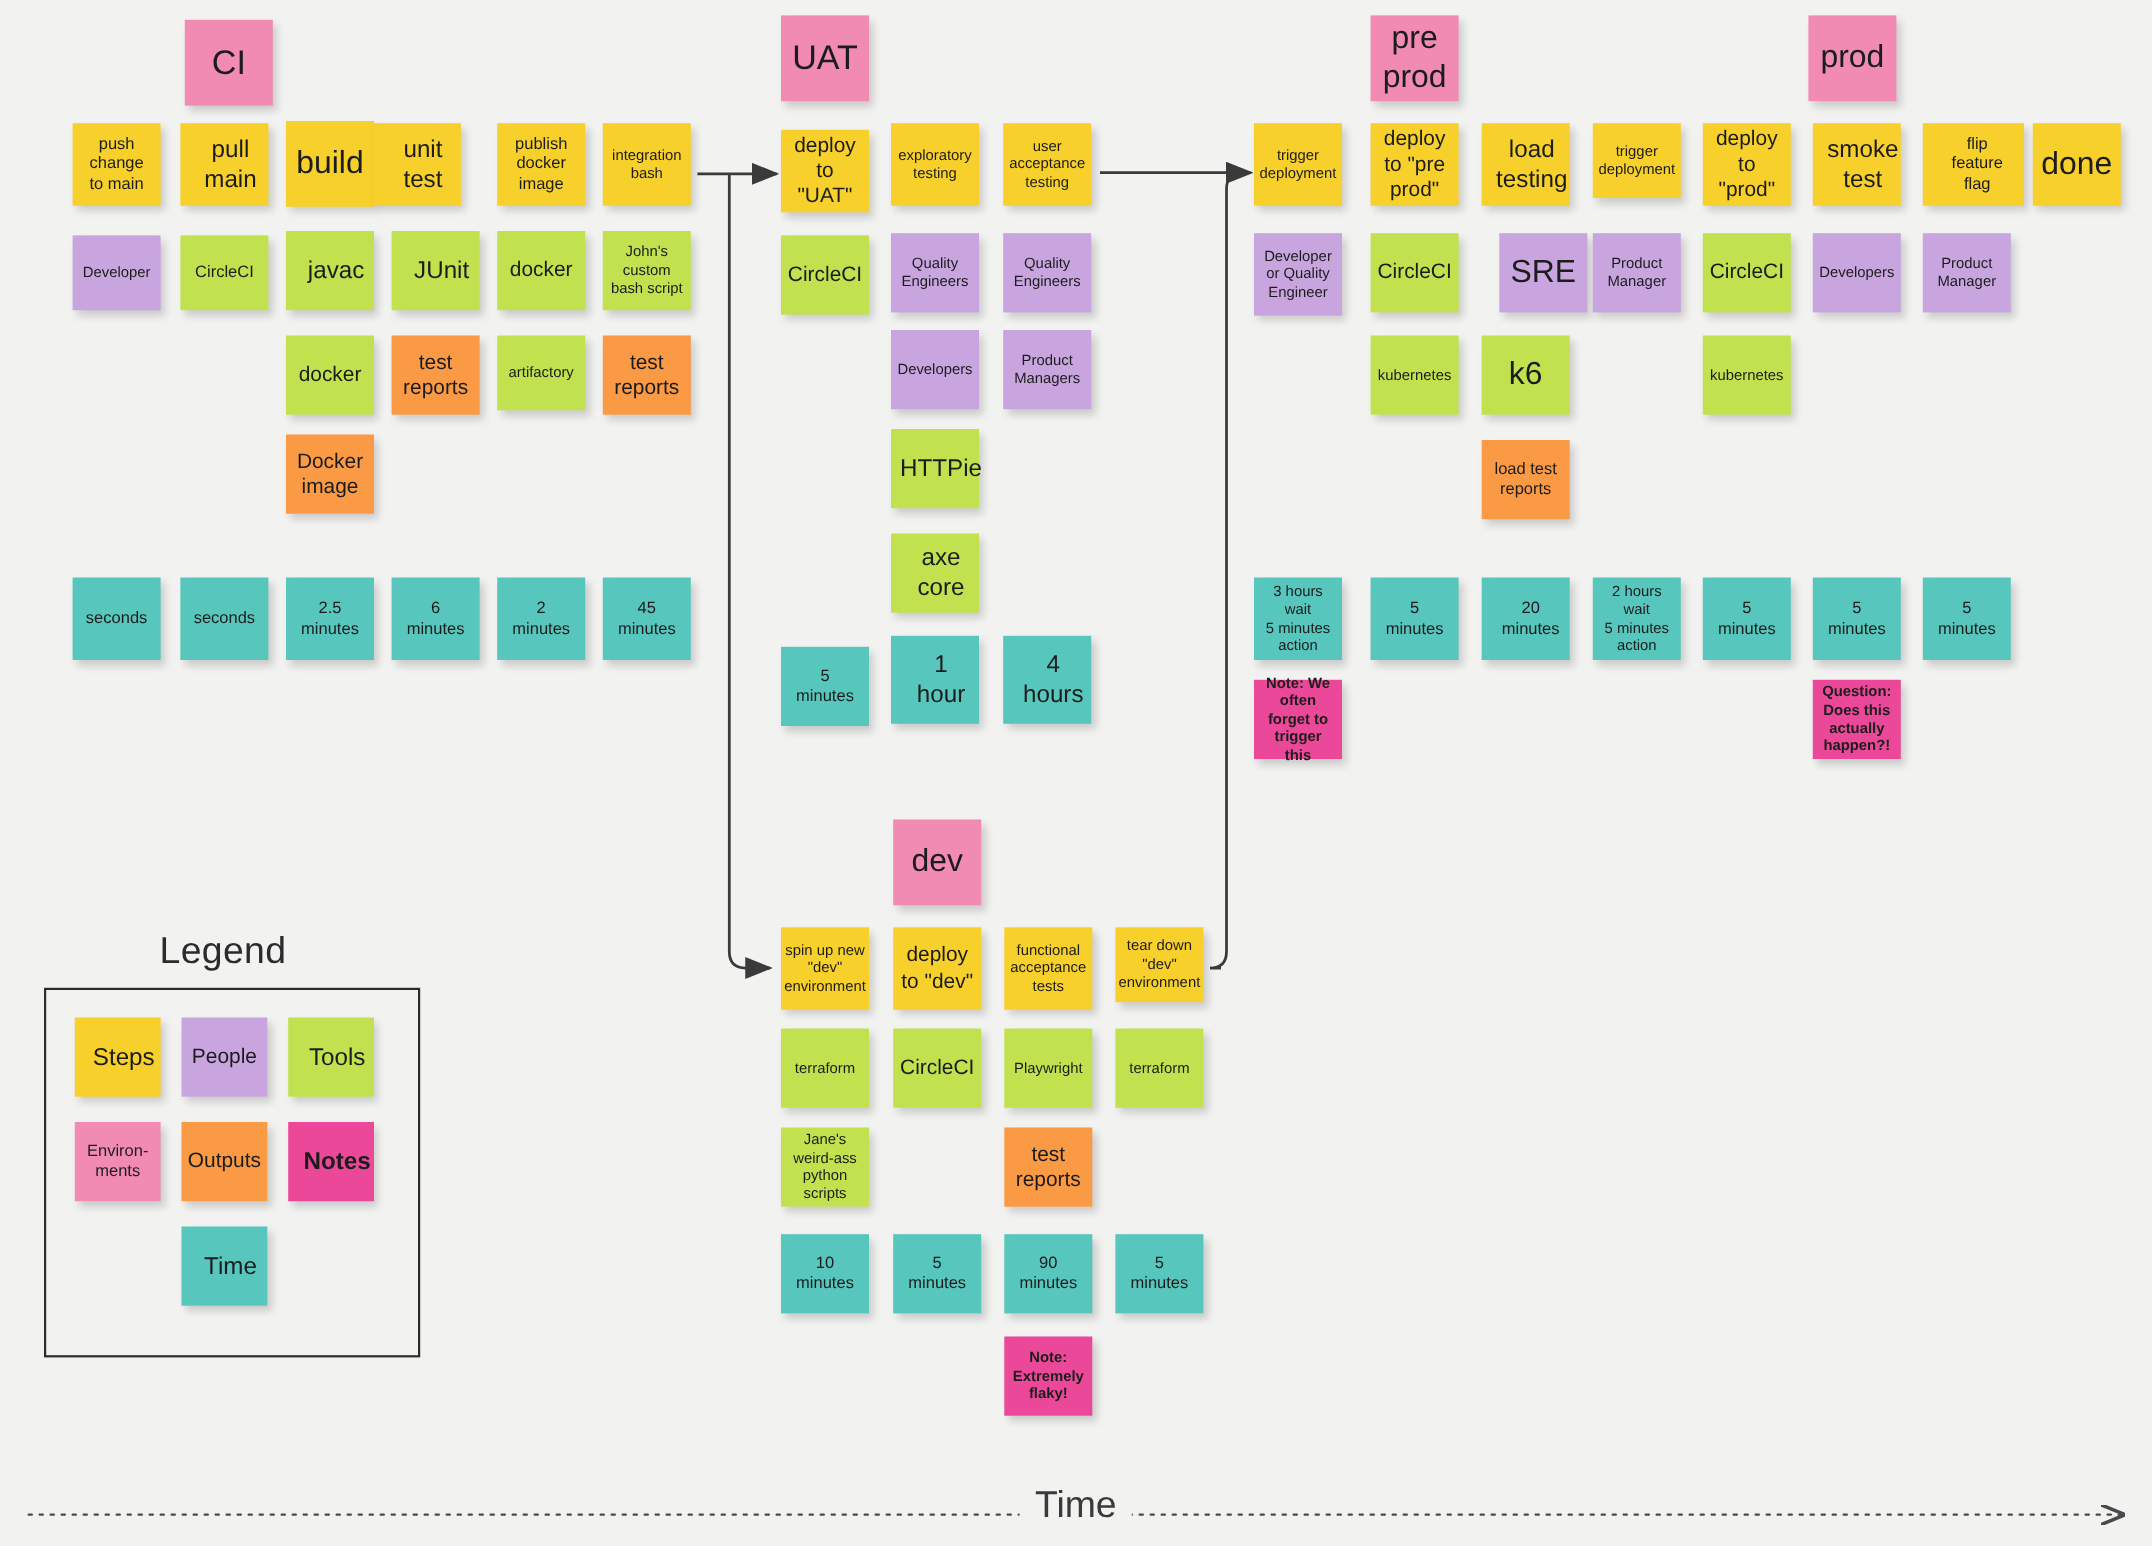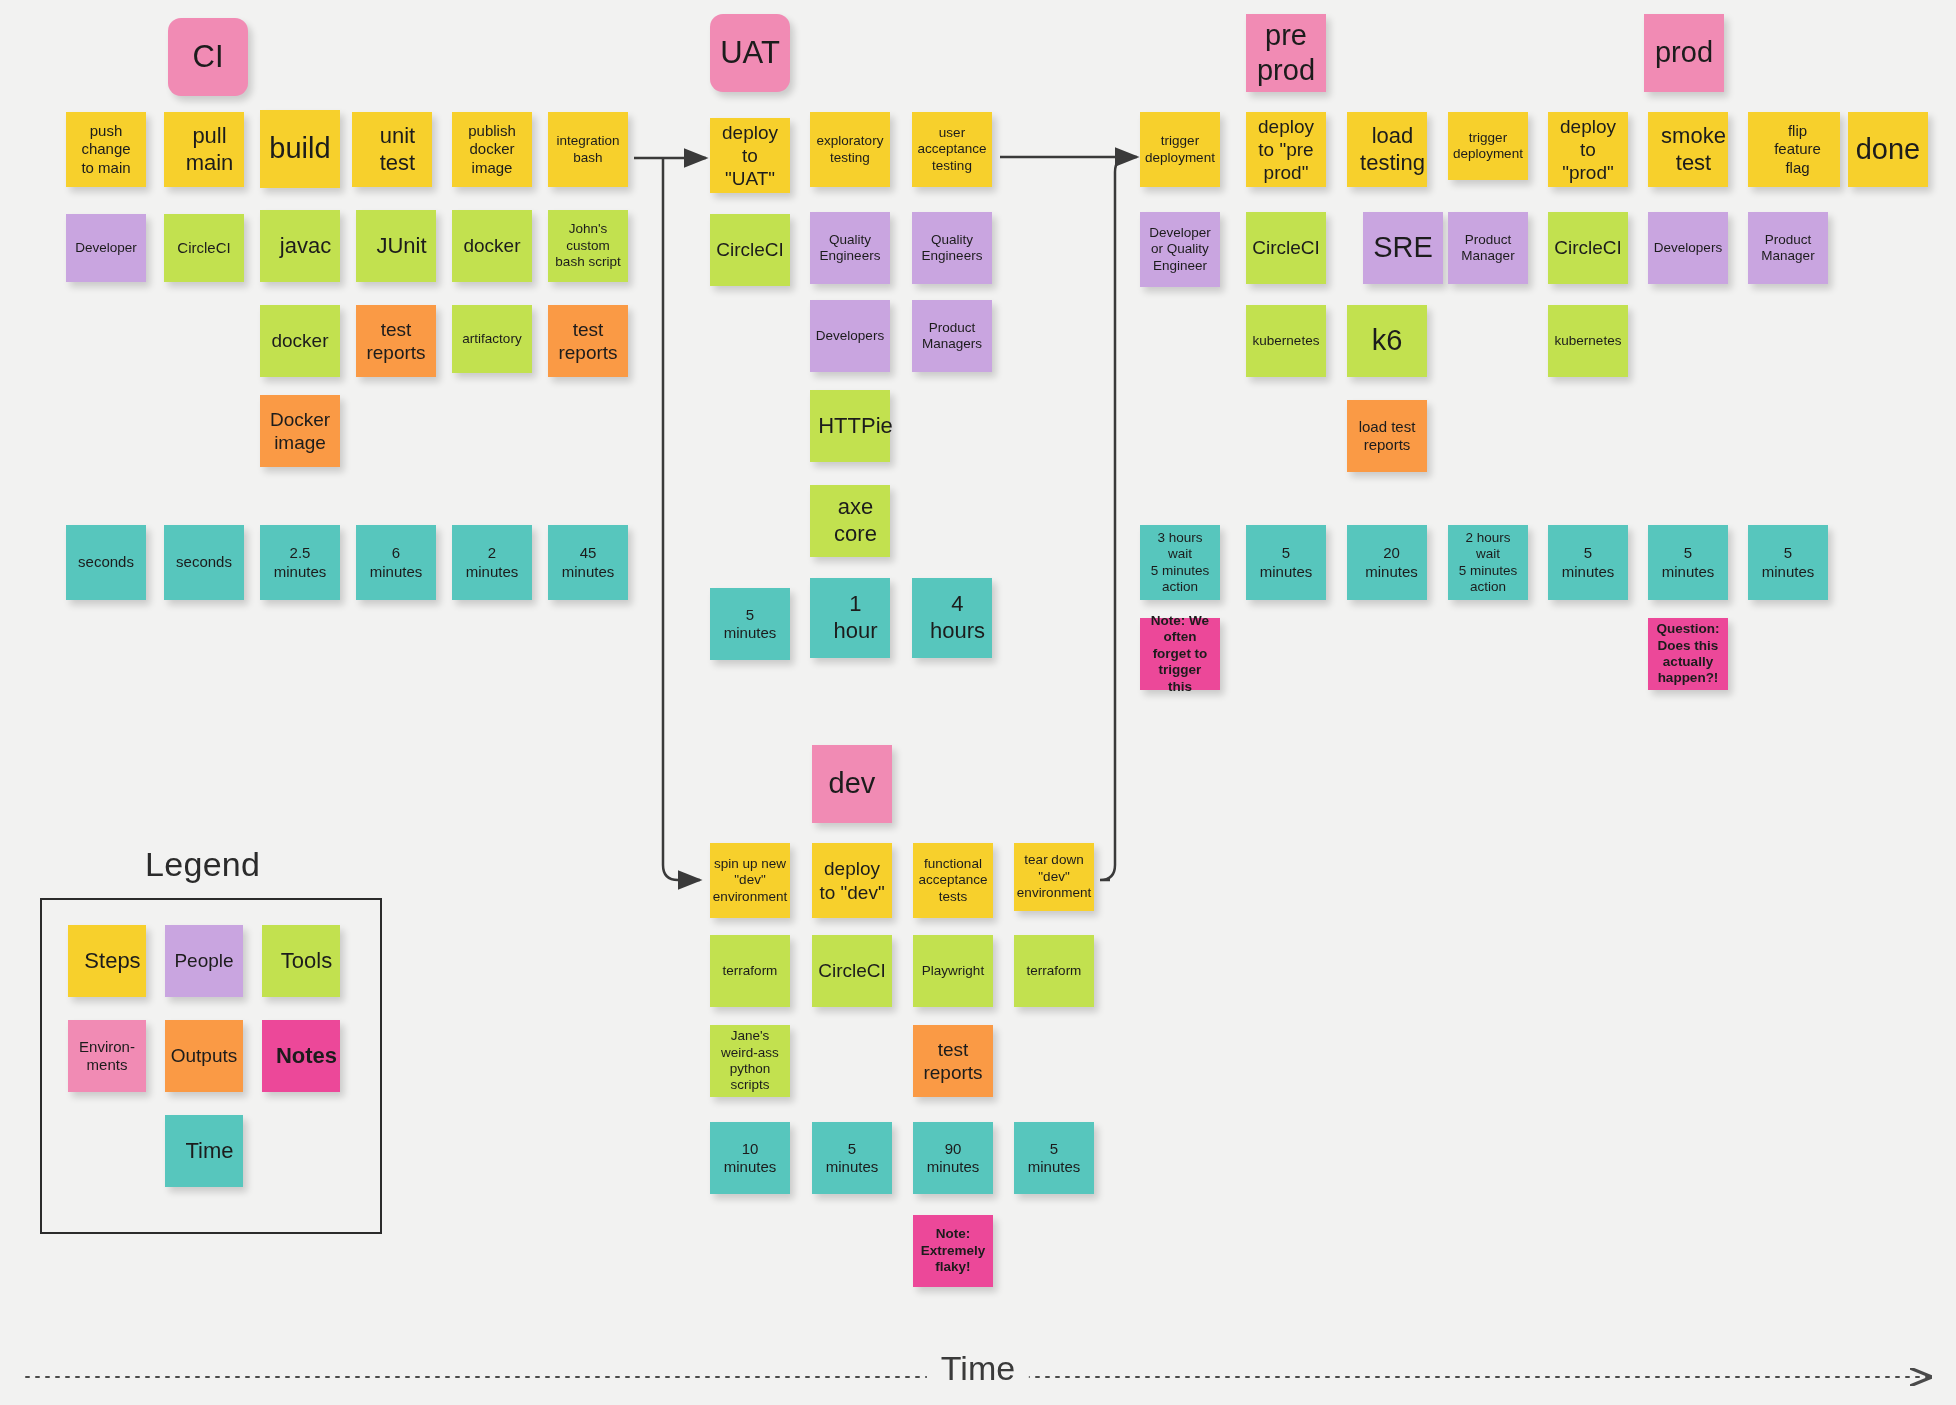--- a/index.html
+++ b/index.html
@@ -32,7 +32,7 @@
   .c-note{background:#ec4899;font-weight:bold;}
   .c-time{background:#57c6bd;}
 
-  .sz-title{font-size:31px;border-radius:13px;}
+  .sz-title{font-size:31px;}
   .sz-xl{font-size:29px;}
   .sz-lg{font-size:22px;padding-left:16px;}
   .sz-md{font-size:19px;}

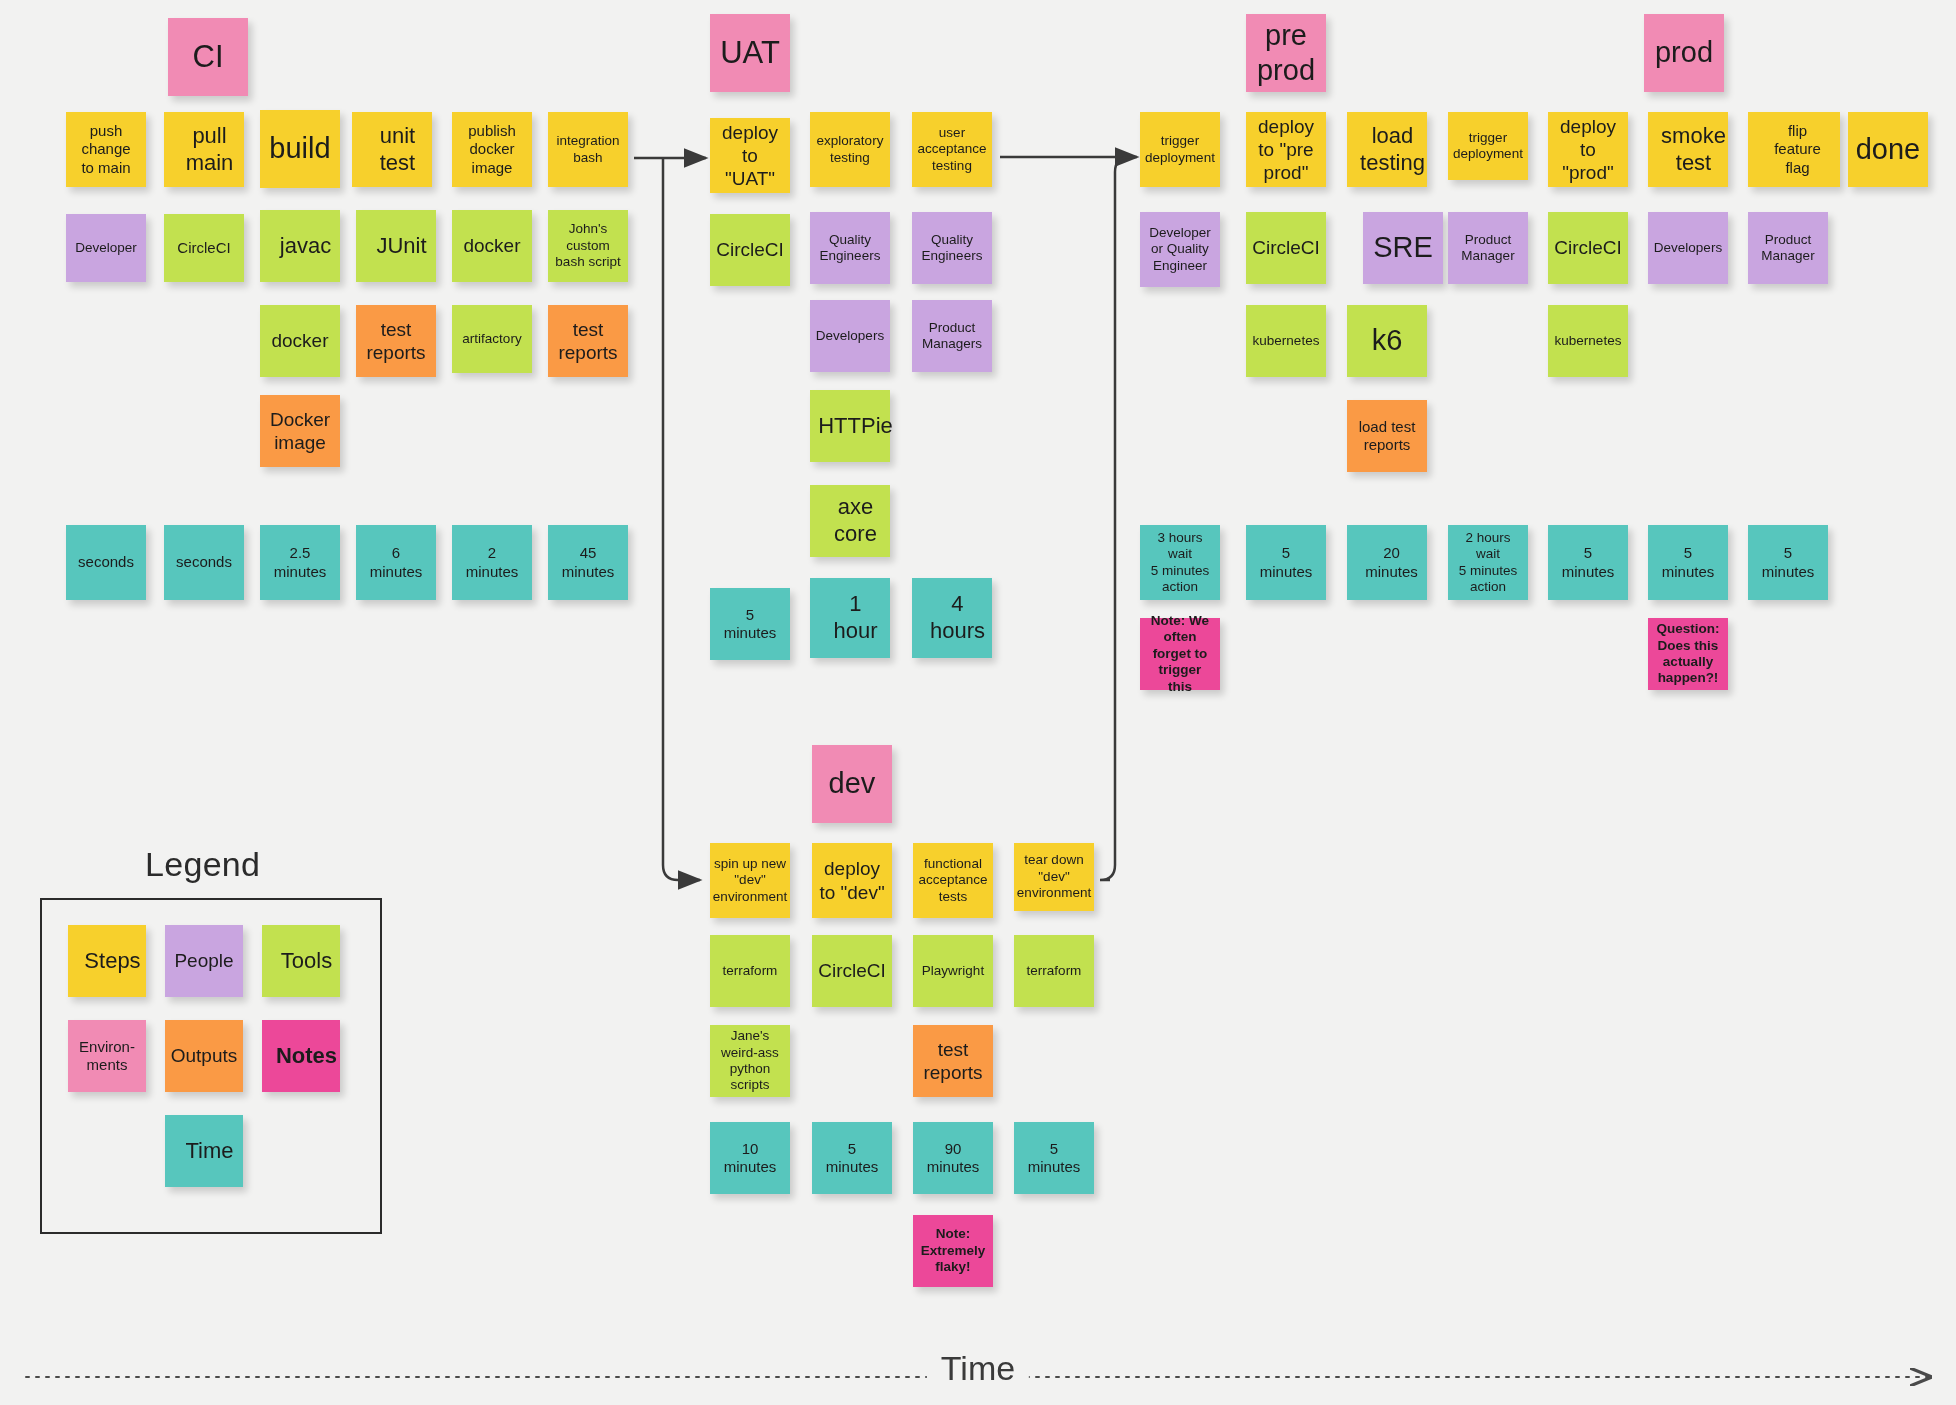--- a/index.html
+++ b/index.html
@@ -107,7 +107,7 @@
   <div class="note c-time sz-sm" style="left:260px;top:525px;width:80px;height:75px;">2.5
 minutes</div>
 
-  <div class="note c-step sz-lg" style="left:352px;top:112px;width:80px;height:75px;">unit
+  <div class="note c-step sz-lg" style="left:339px;top:112px;width:80px;height:75px;">unit
 test</div>
   <div class="note c-tool sz-lg" style="left:356px;top:210px;width:80px;height:72px;">JUnit</div>
   <div class="note c-out sz-md" style="left:356px;top:305px;width:80px;height:72px;">test

